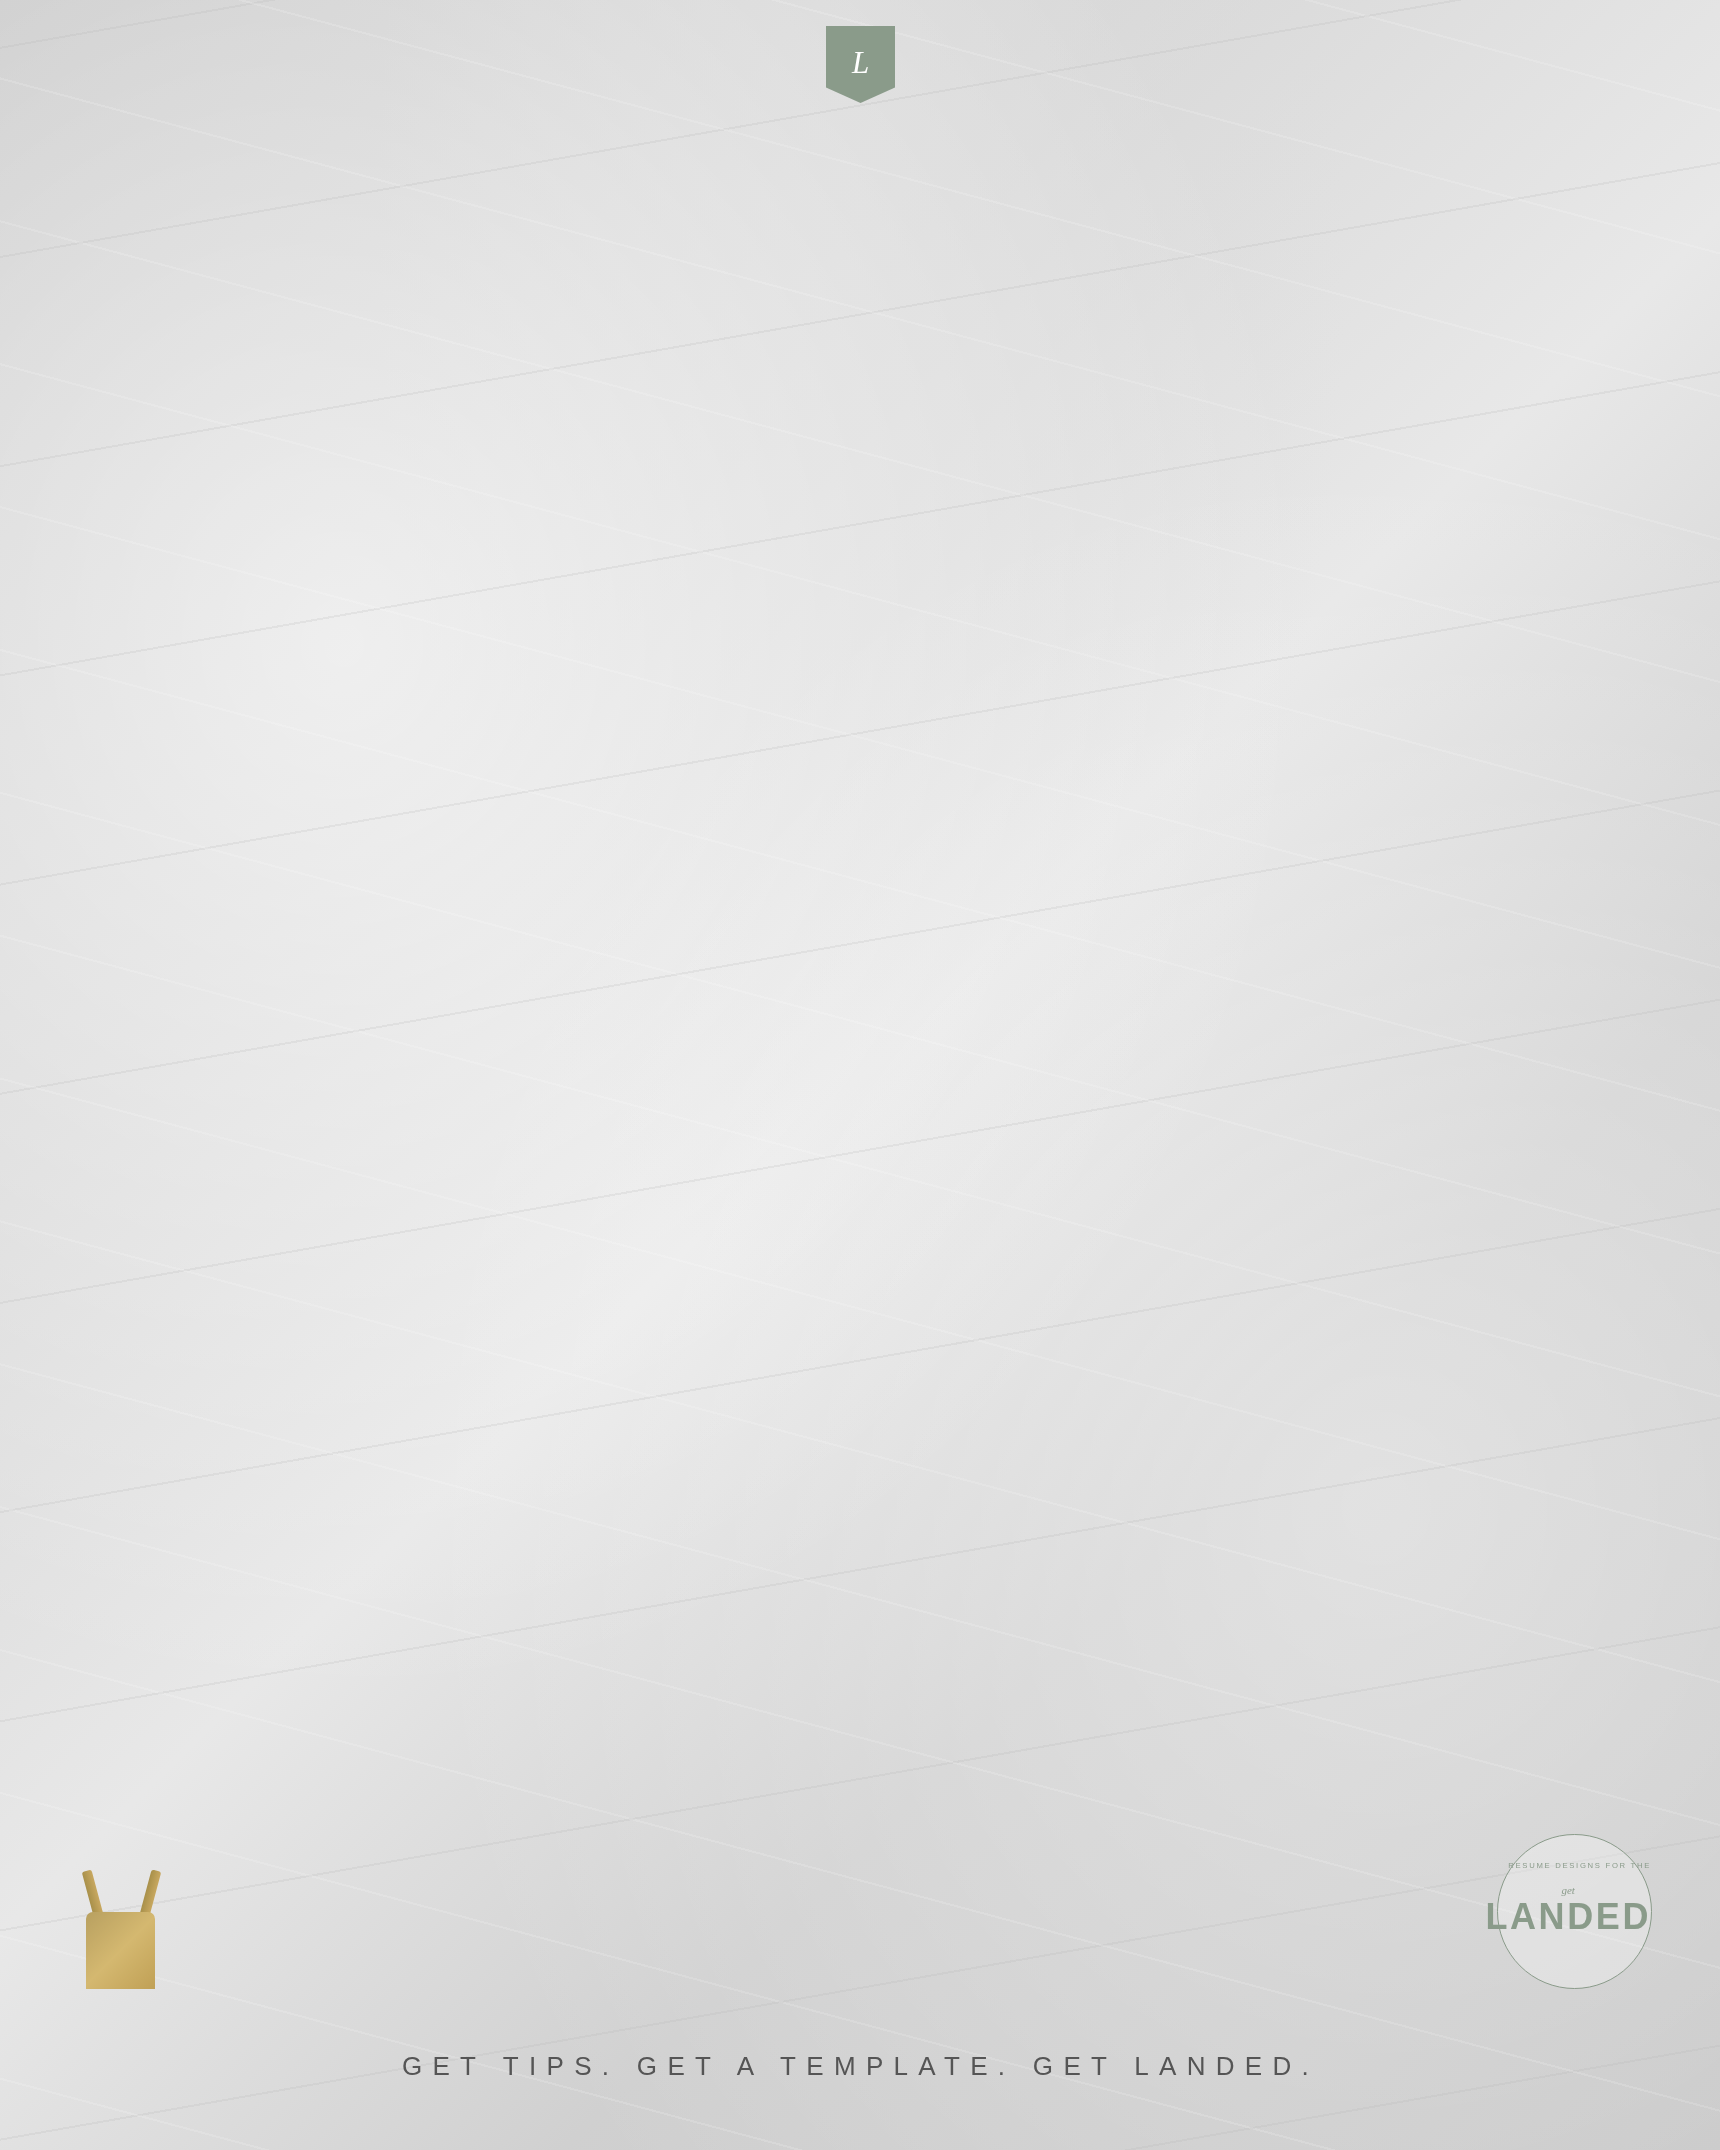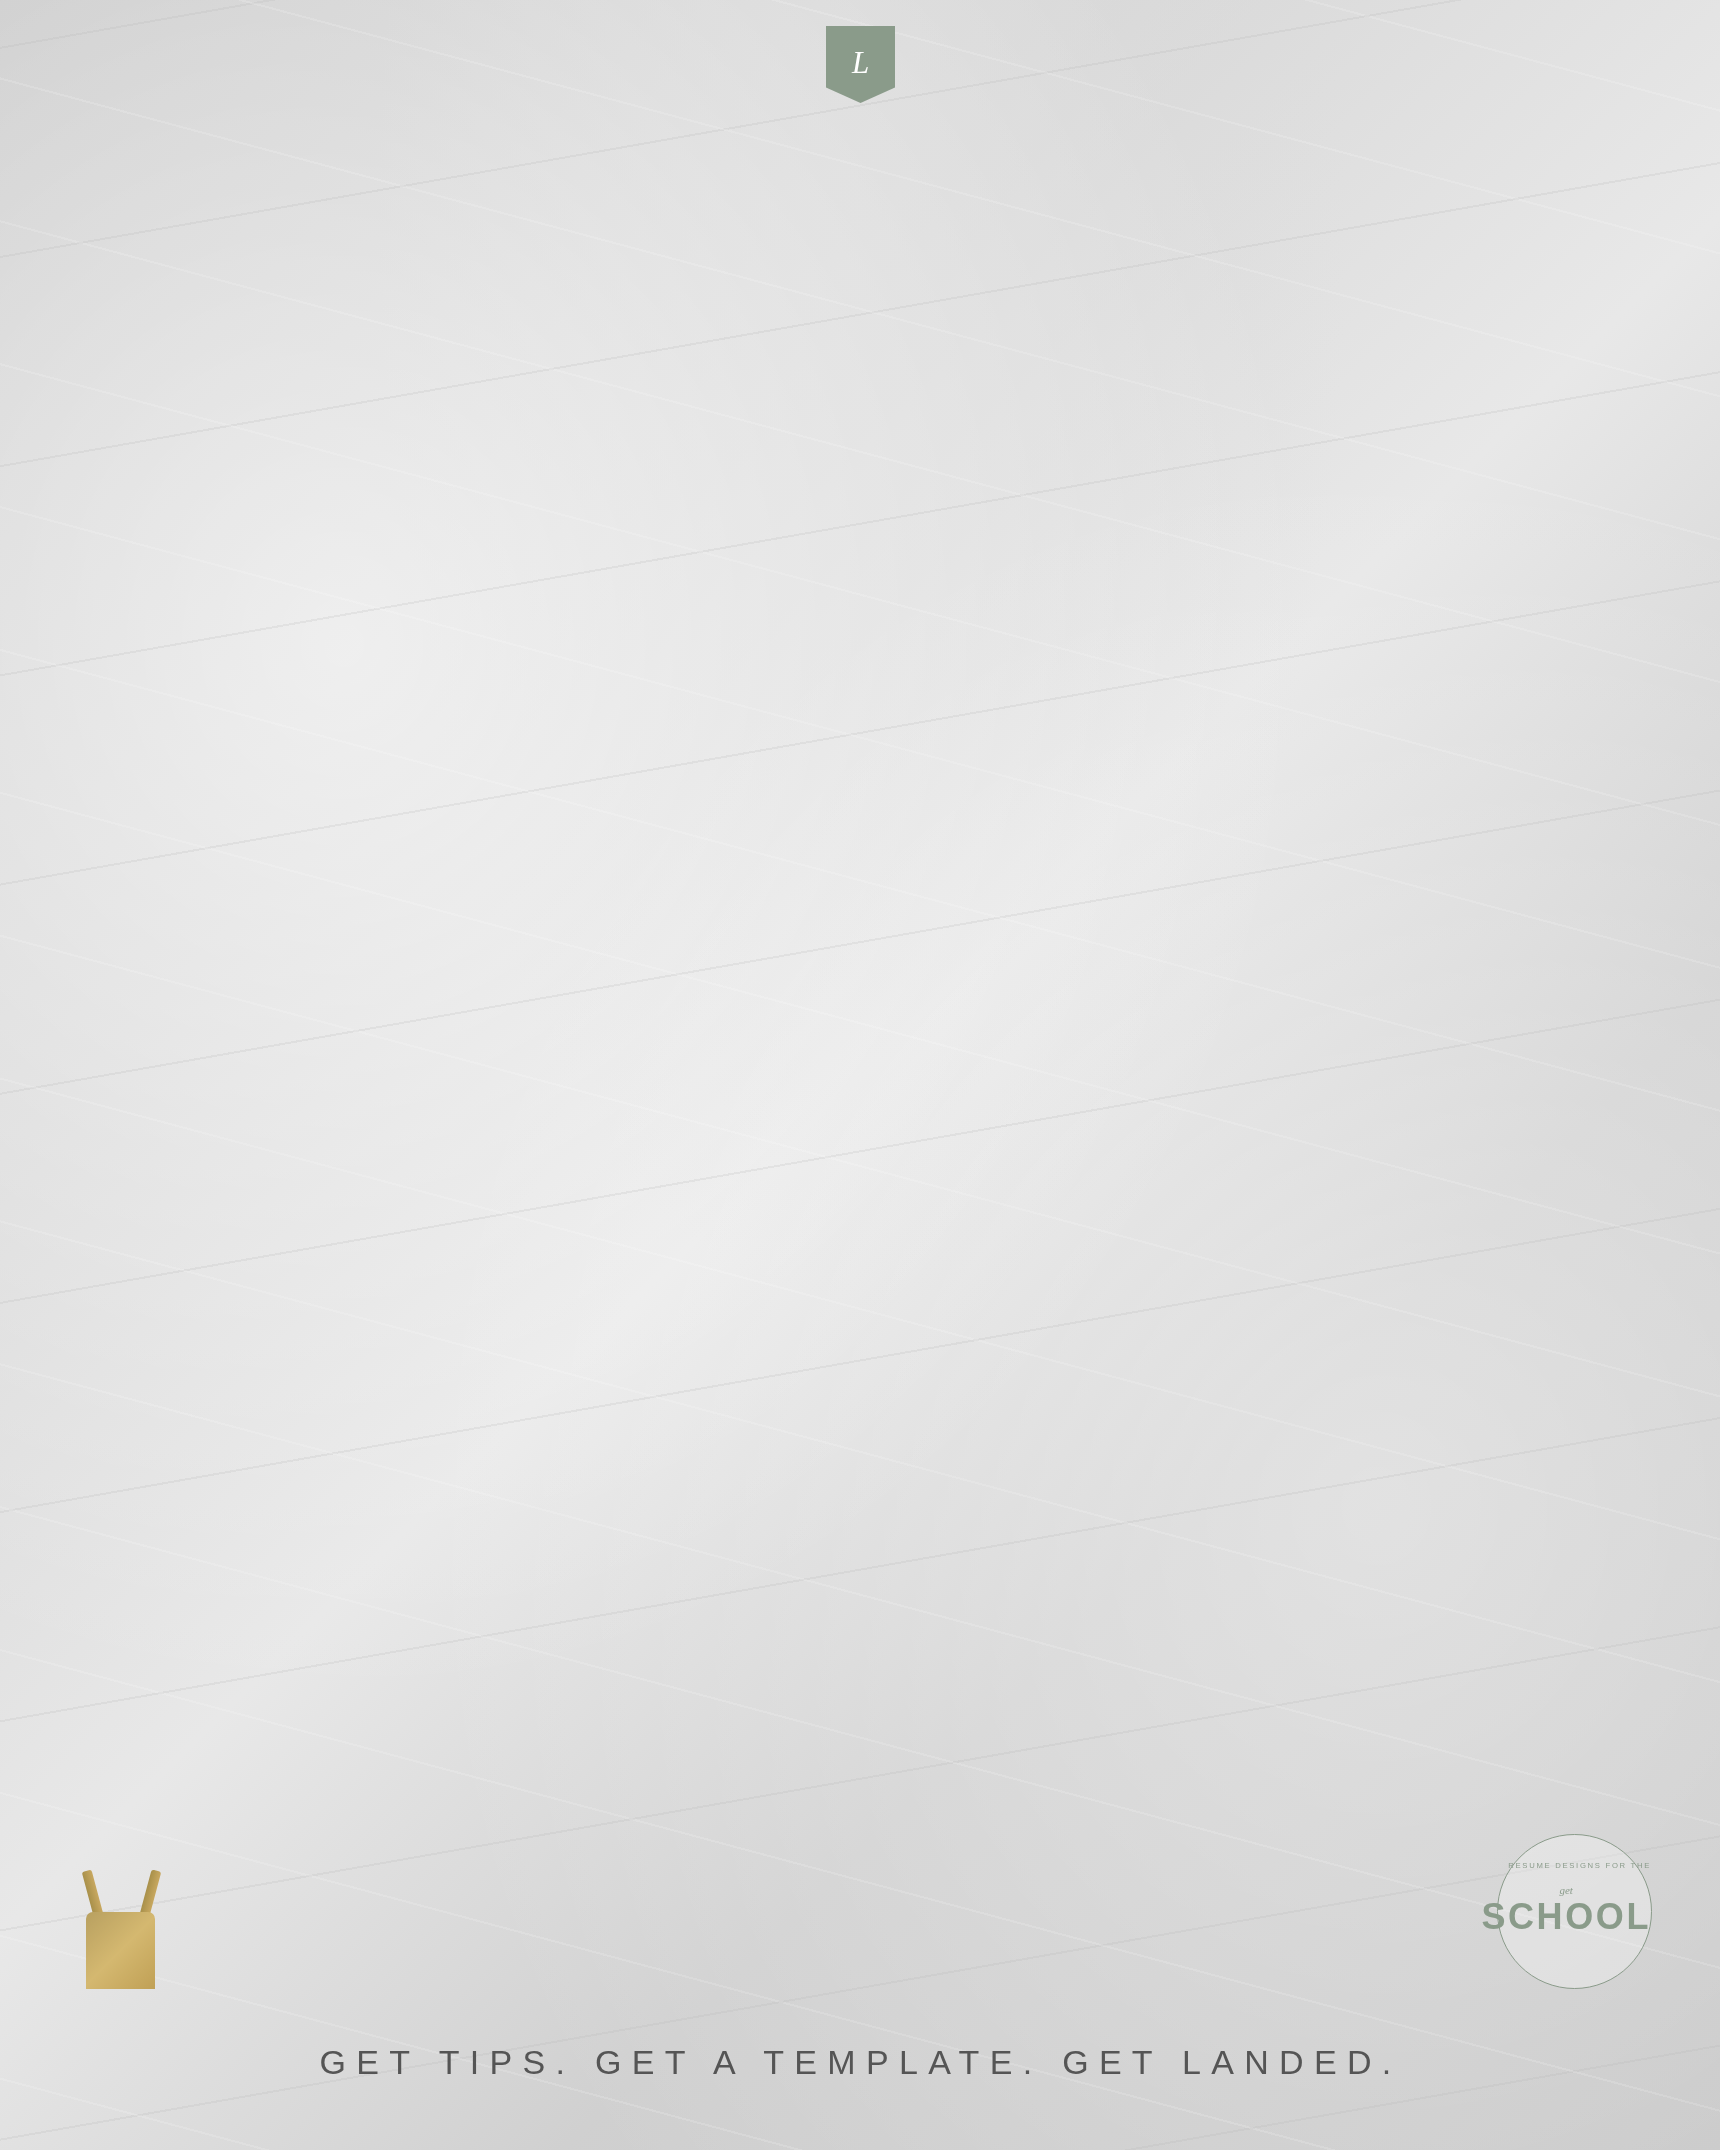--- a/index.html
+++ b/index.html
@@ -647,7 +647,7 @@
         <div class="circle-badge-text-top">RESUME DESIGNS FOR THE</div>
         <div class="circle-badge-main">
           <div style="font-size:11px; color:#8a9b8a; font-family:'Georgia',serif; font-style:italic;">get</div>
-          <div style="font-size:36px; font-weight:bold; color:#8a9b8a; font-family:'Arial',sans-serif; letter-spacing:2.6px;">SCHOOL</div>
+          <div style="font-size:36px; font-weight:bold; color:#8a9b8a; font-family:'Arial',sans-serif; letter-spacing:2.6px;">LANDED</div>
         </div>
       </div>
     </div>

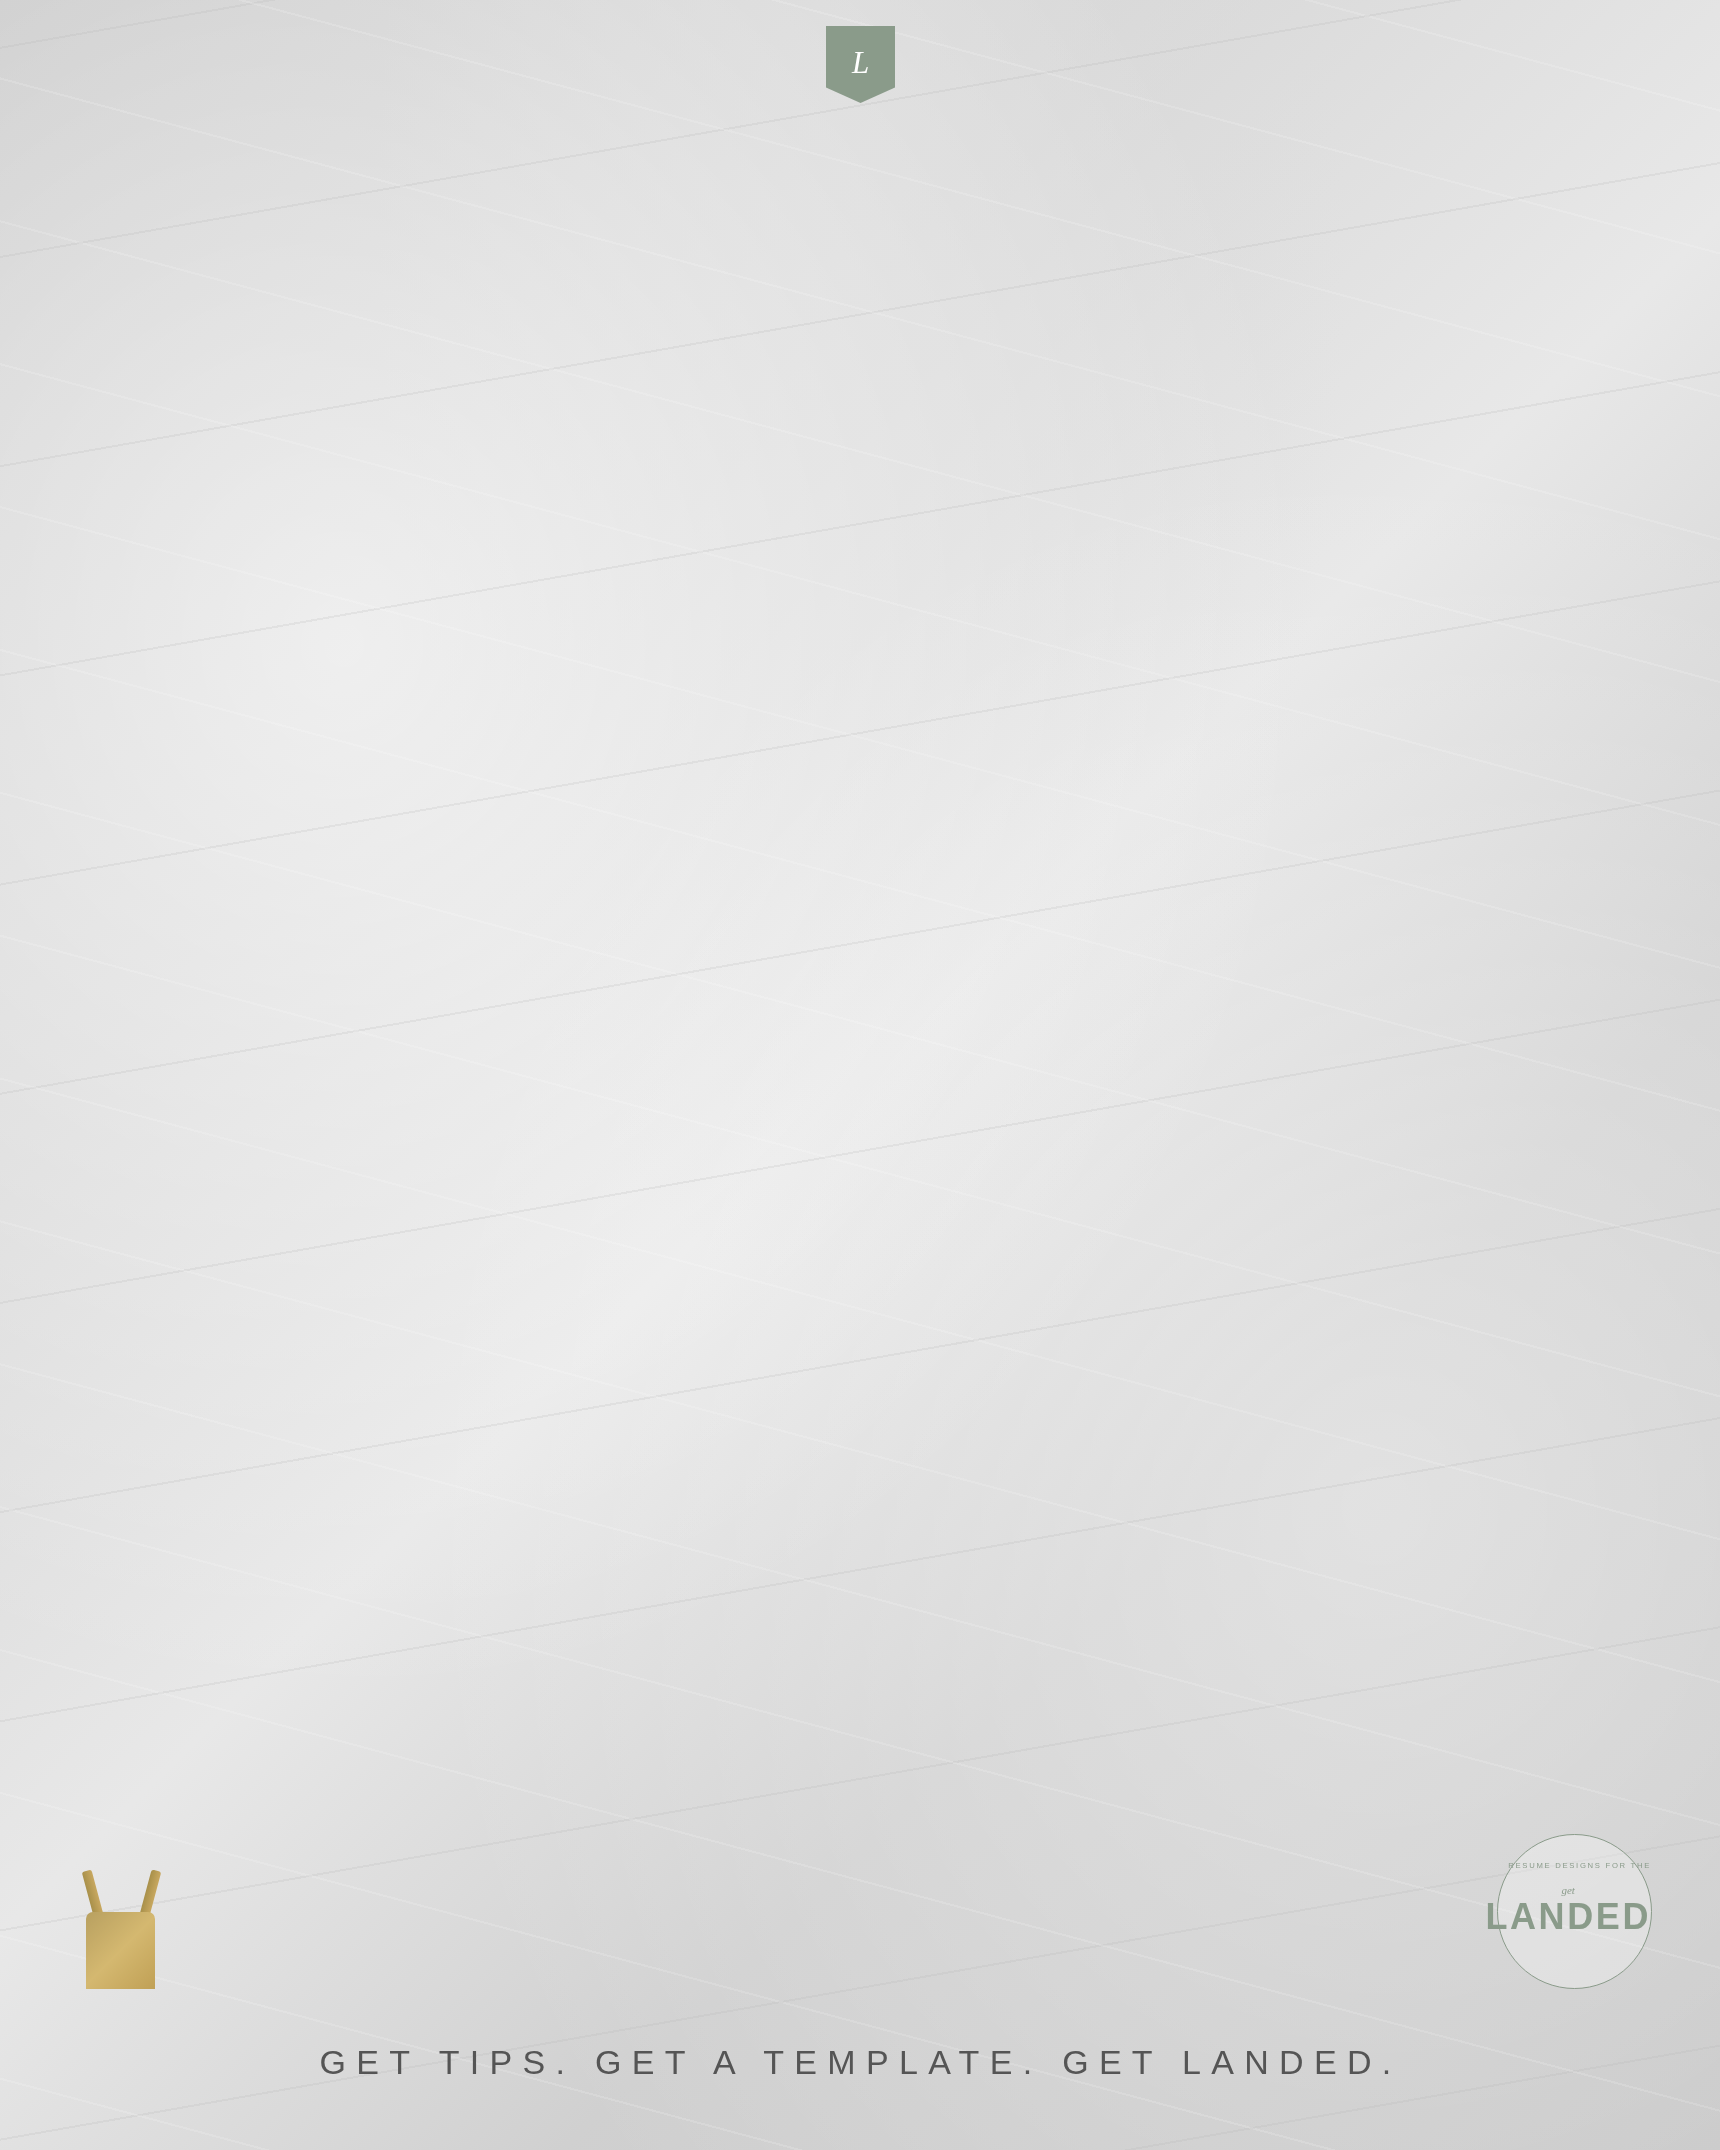--- a/index.html
+++ b/index.html
@@ -454,7 +454,7 @@
       right: 0;
       text-align: center;
       font-family: 'Arial', sans-serif;
-      font-size: 34px;
+      font-size: 26px;
       font-weight: 300;
       letter-spacing: 10.3px;
       color: #555;

